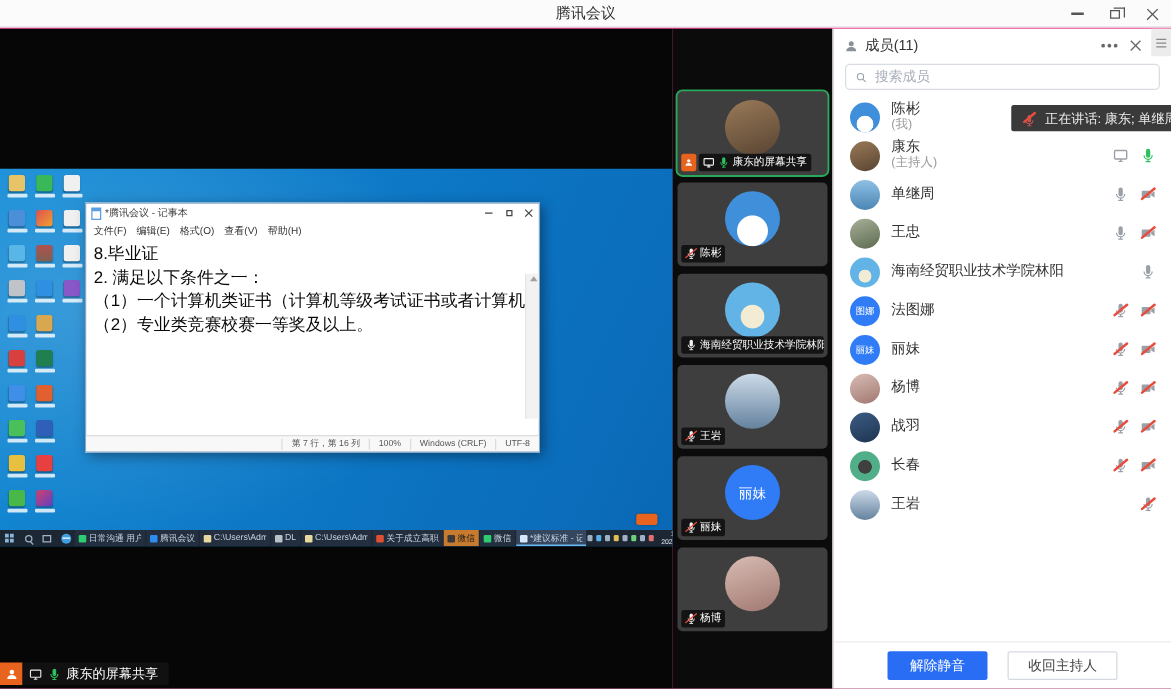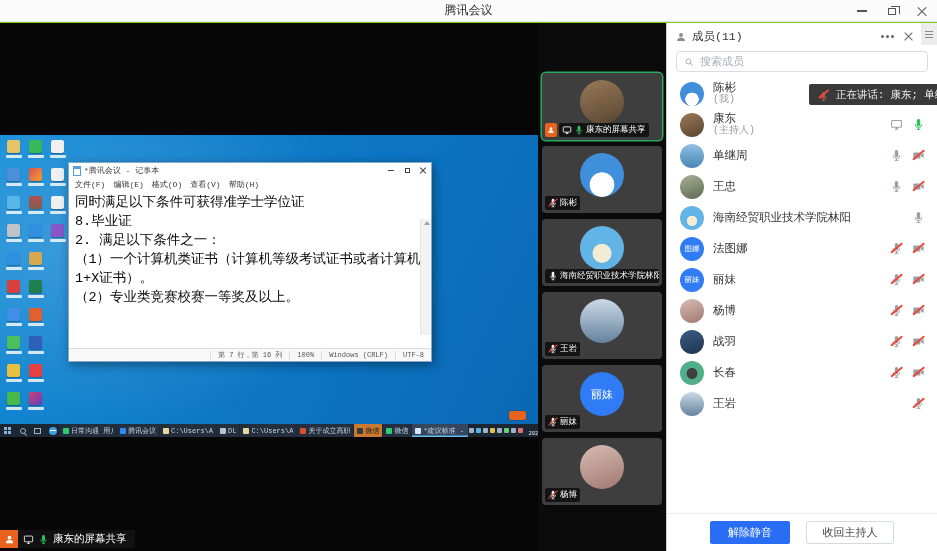--- a/index.html
+++ b/index.html
@@ -4,8 +4,8 @@
 <style>
   html,body{margin:0;padding:0;background:#888;}
   *{box-sizing:border-box;}
-  .window{position:relative;width:937px;height:551px;overflow:hidden;background:#84cc16;
-    font-family:Liberation Mono, monospace;-webkit-font-smoothing:antialiased;}
+  .window{position:relative;width:937px;height:551px;overflow:hidden;background:#ec4899;
+    font-family:Liberation Sans, sans-serif;-webkit-font-smoothing:antialiased;}
   
   .titlebar{position:absolute;top:0;left:0;right:0;height:22px;background:#fbfbfb;border-bottom:1px solid #e3e3e3;display:flex;align-items:center;z-index:20;}
   .tb-title{flex:1;text-align:center;font-size:12px;color:#333;}

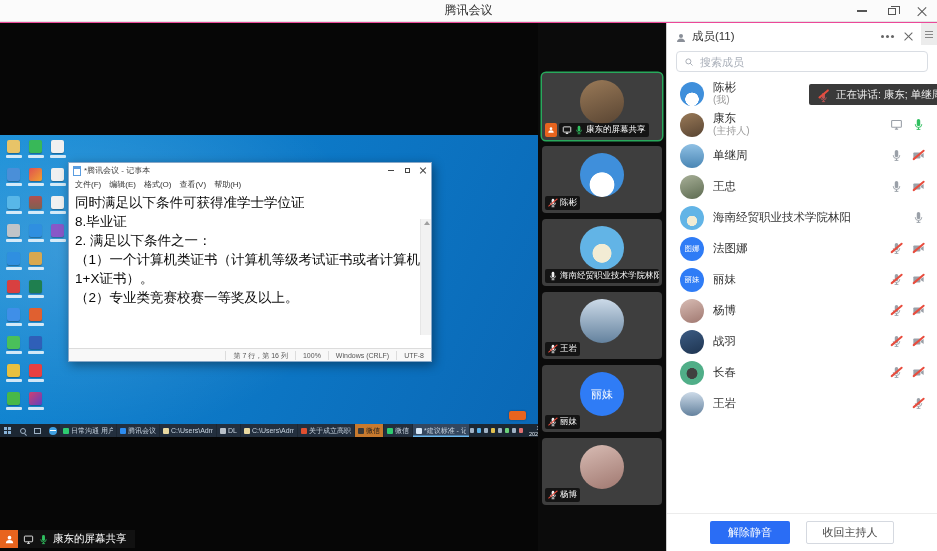--- a/index.html
+++ b/index.html
@@ -310,7 +310,6 @@
             <span>帮助(H)</span>
           </div>
           <div class="np-body">
-            <div class="np-line">同时满足以下条件可获得准学士学位证</div>
             <div class="np-line">8.毕业证</div>
             <div class="np-line">2. 满足以下条件之一：</div>
             <div class="np-line">（1）一个计算机类证书（计算机等级考试证书或者计算机</div>

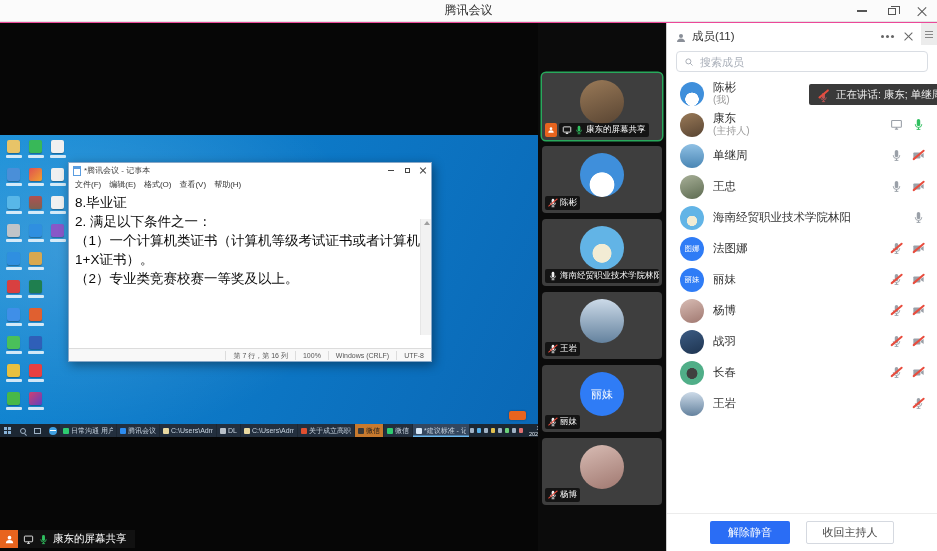--- a/index.html
+++ b/index.html
@@ -313,7 +313,6 @@
             <div class="np-line">8.毕业证</div>
             <div class="np-line">2. 满足以下条件之一：</div>
             <div class="np-line">（1）一个计算机类证书（计算机等级考试证书或者计算机</div>
-            <div class="np-line">1+X证书）。</div>
             <div class="np-line">（2）专业类竞赛校赛一等奖及以上。</div>
             <div class="np-scroll"></div>
           </div>

